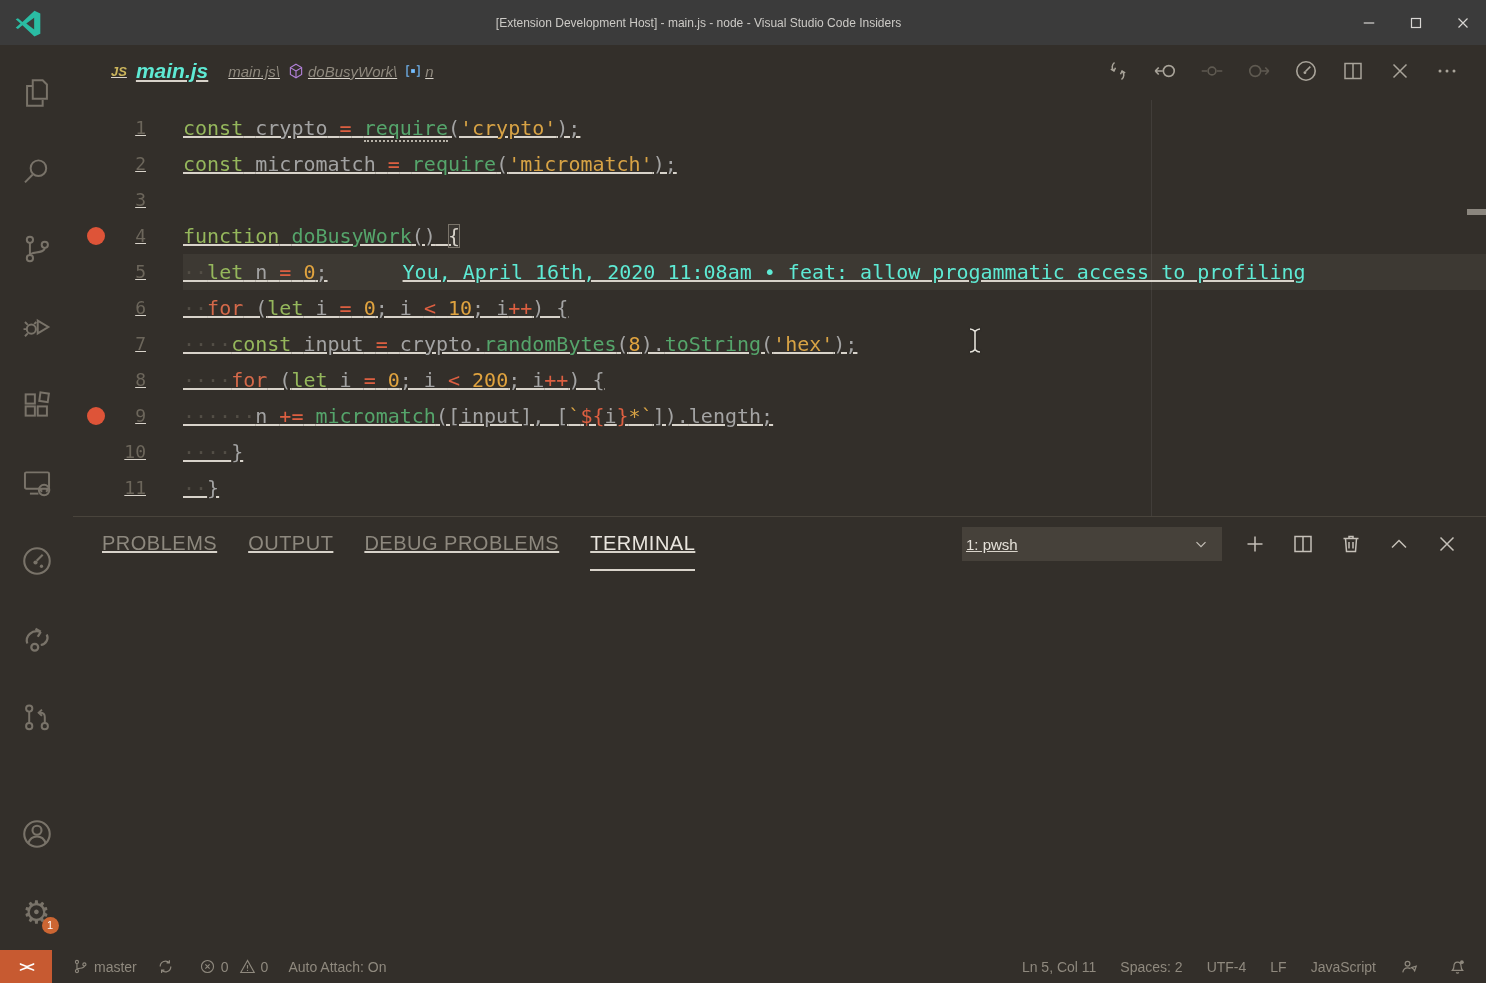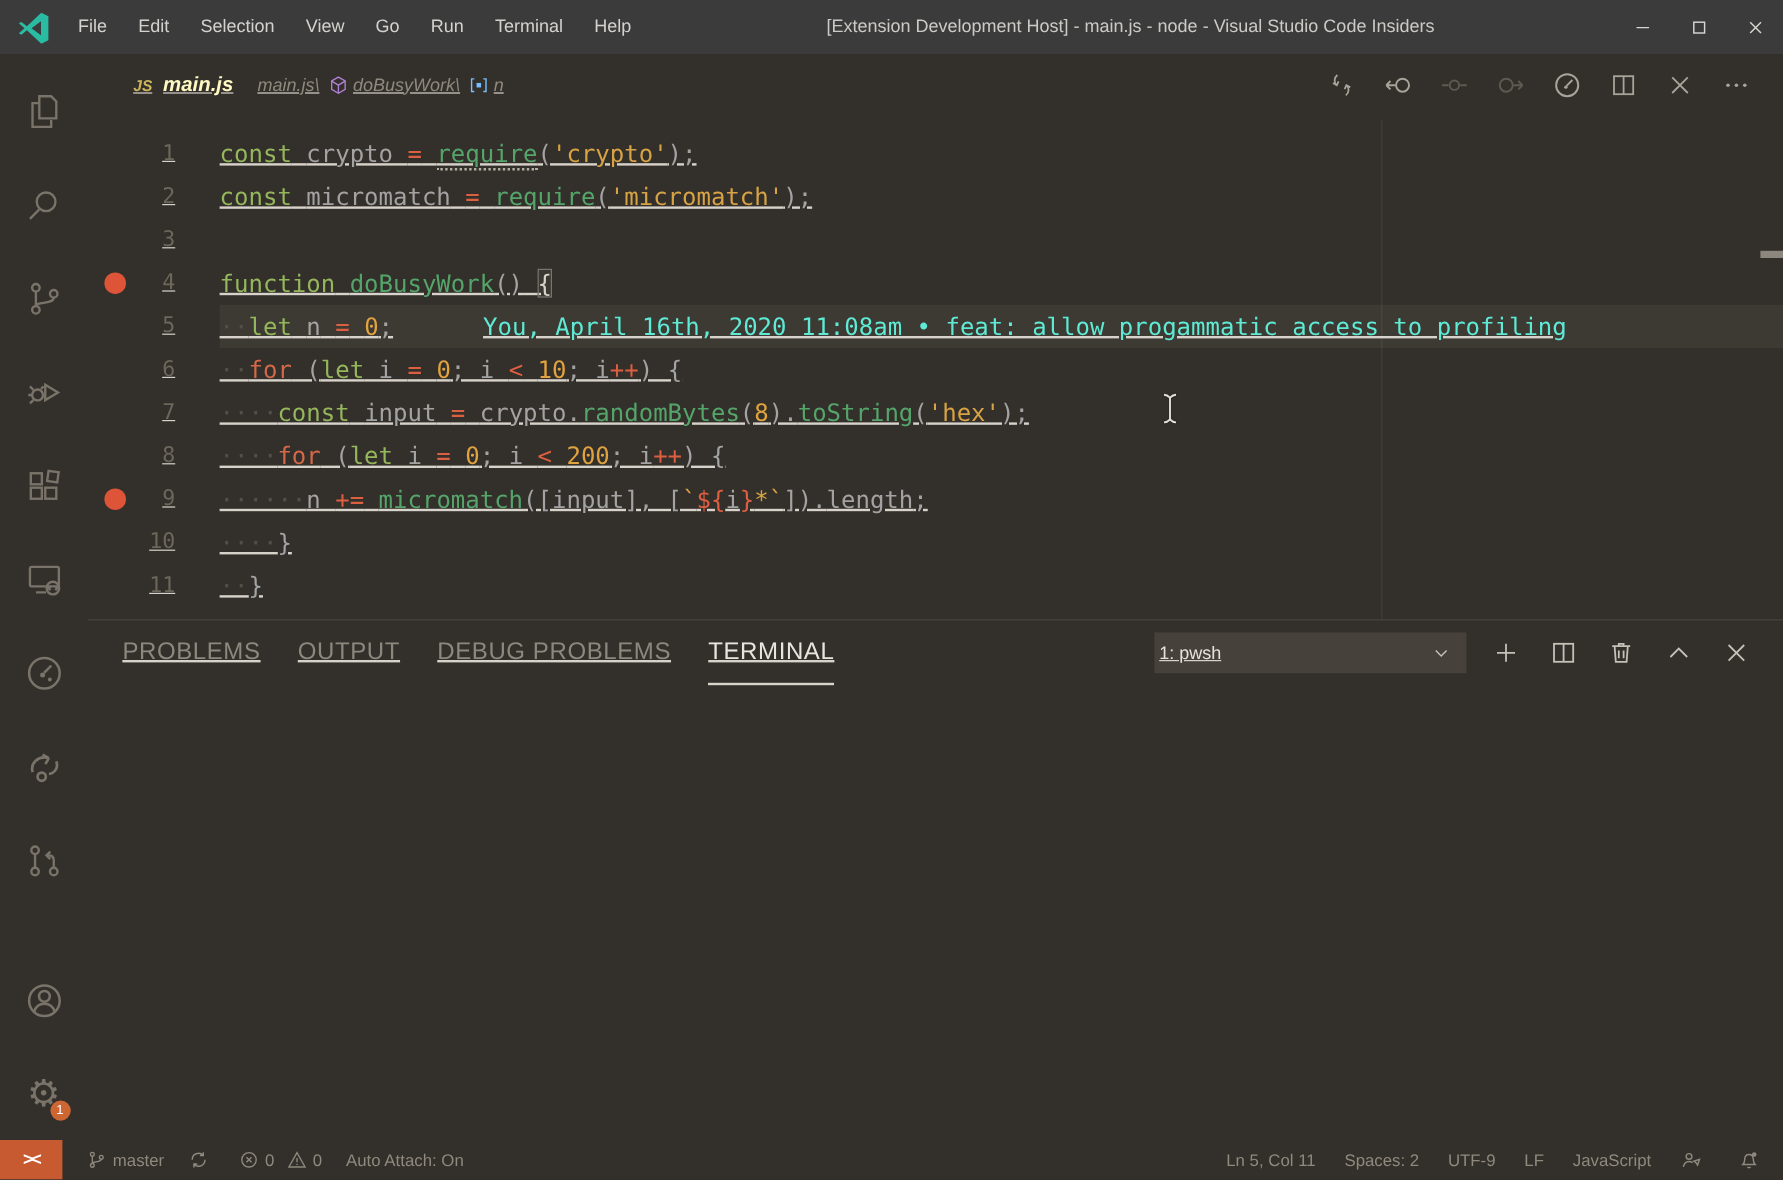--- a/index.html
+++ b/index.html
@@ -108,16 +108,6 @@
   <svg class="logo" width="28" height="28" viewBox="0 0 100 100">
     <path fill="#2abca3" d="M73 6 L30 46 L14 33 L6 37 L23 52 L6 67 L14 71 L30 58 L73 98 L94 88 V16 Z M72 31 V73 L44 52 Z"></path>
   </svg>
-  <div class="menubar" id="menubar">
-      <span class="menu-item">File</span>
-      <span class="menu-item">Edit</span>
-      <span class="menu-item">Selection</span>
-      <span class="menu-item">View</span>
-      <span class="menu-item">Go</span>
-      <span class="menu-item">Run</span>
-      <span class="menu-item">Terminal</span>
-      <span class="menu-item">Help</span>
-    </div>
   <div class="window-title">[Extension Development Host] - main.js - node - Visual Studio Code Insiders</div>
   <div class="window-controls">
     <div class="wc">

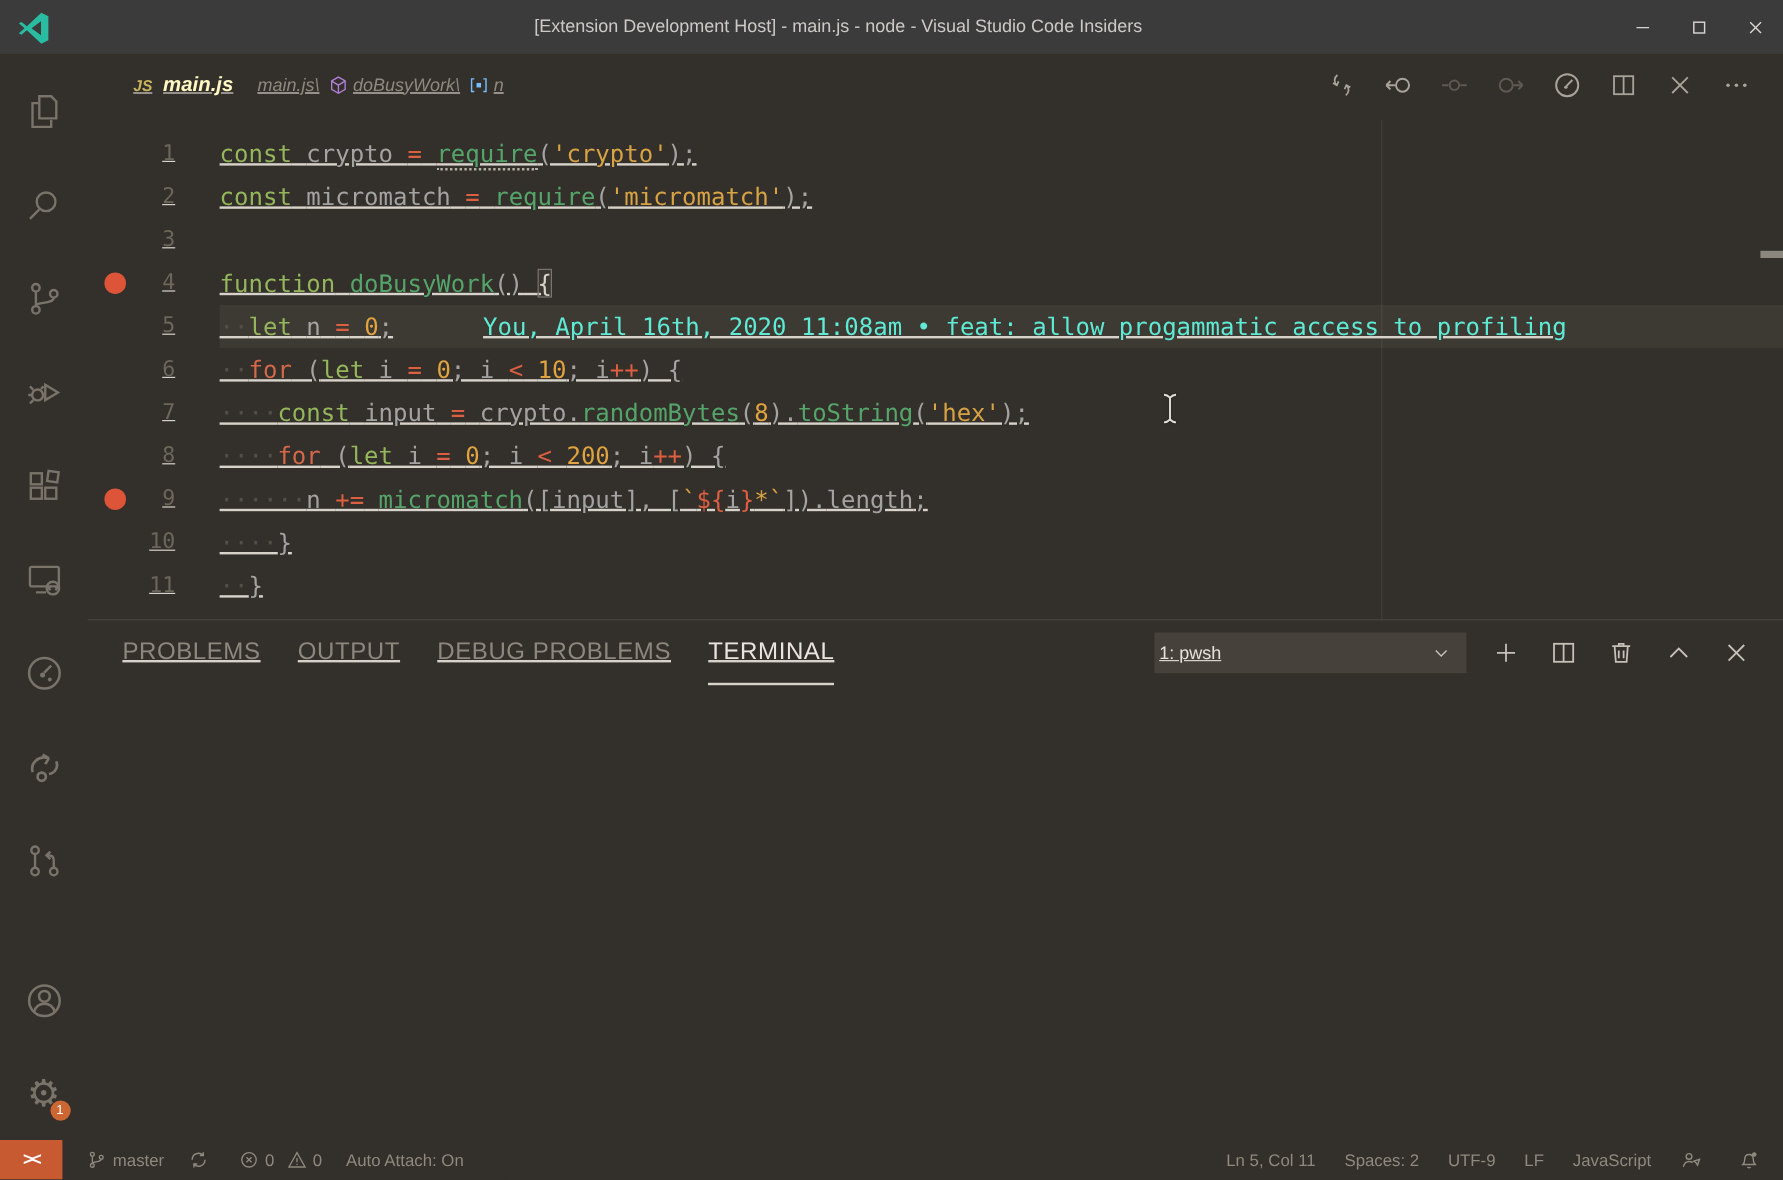--- a/index.html
+++ b/index.html
@@ -20,7 +20,7 @@
   .logo { margin:0 10px 0 14px; }
   .menubar { display:flex; height:100%; align-items:center; }
   .menu-item { padding:0 13px; color:#d4d2cf; font-size:15px; line-height:45px; cursor:default; }
-  .window-title { flex:1; text-align:center; color:#cccac6; font-size:15px; white-space:nowrap; overflow:hidden; }
+  .window-title { flex:1; text-align:center; color:#cccac6; font-size:12px; white-space:nowrap; overflow:hidden; }
   .window-controls { display:flex; height:100%; }
   .wc { width:47px; height:100%; display:flex; align-items:center; justify-content:center; color:#d8d6d3; }
 

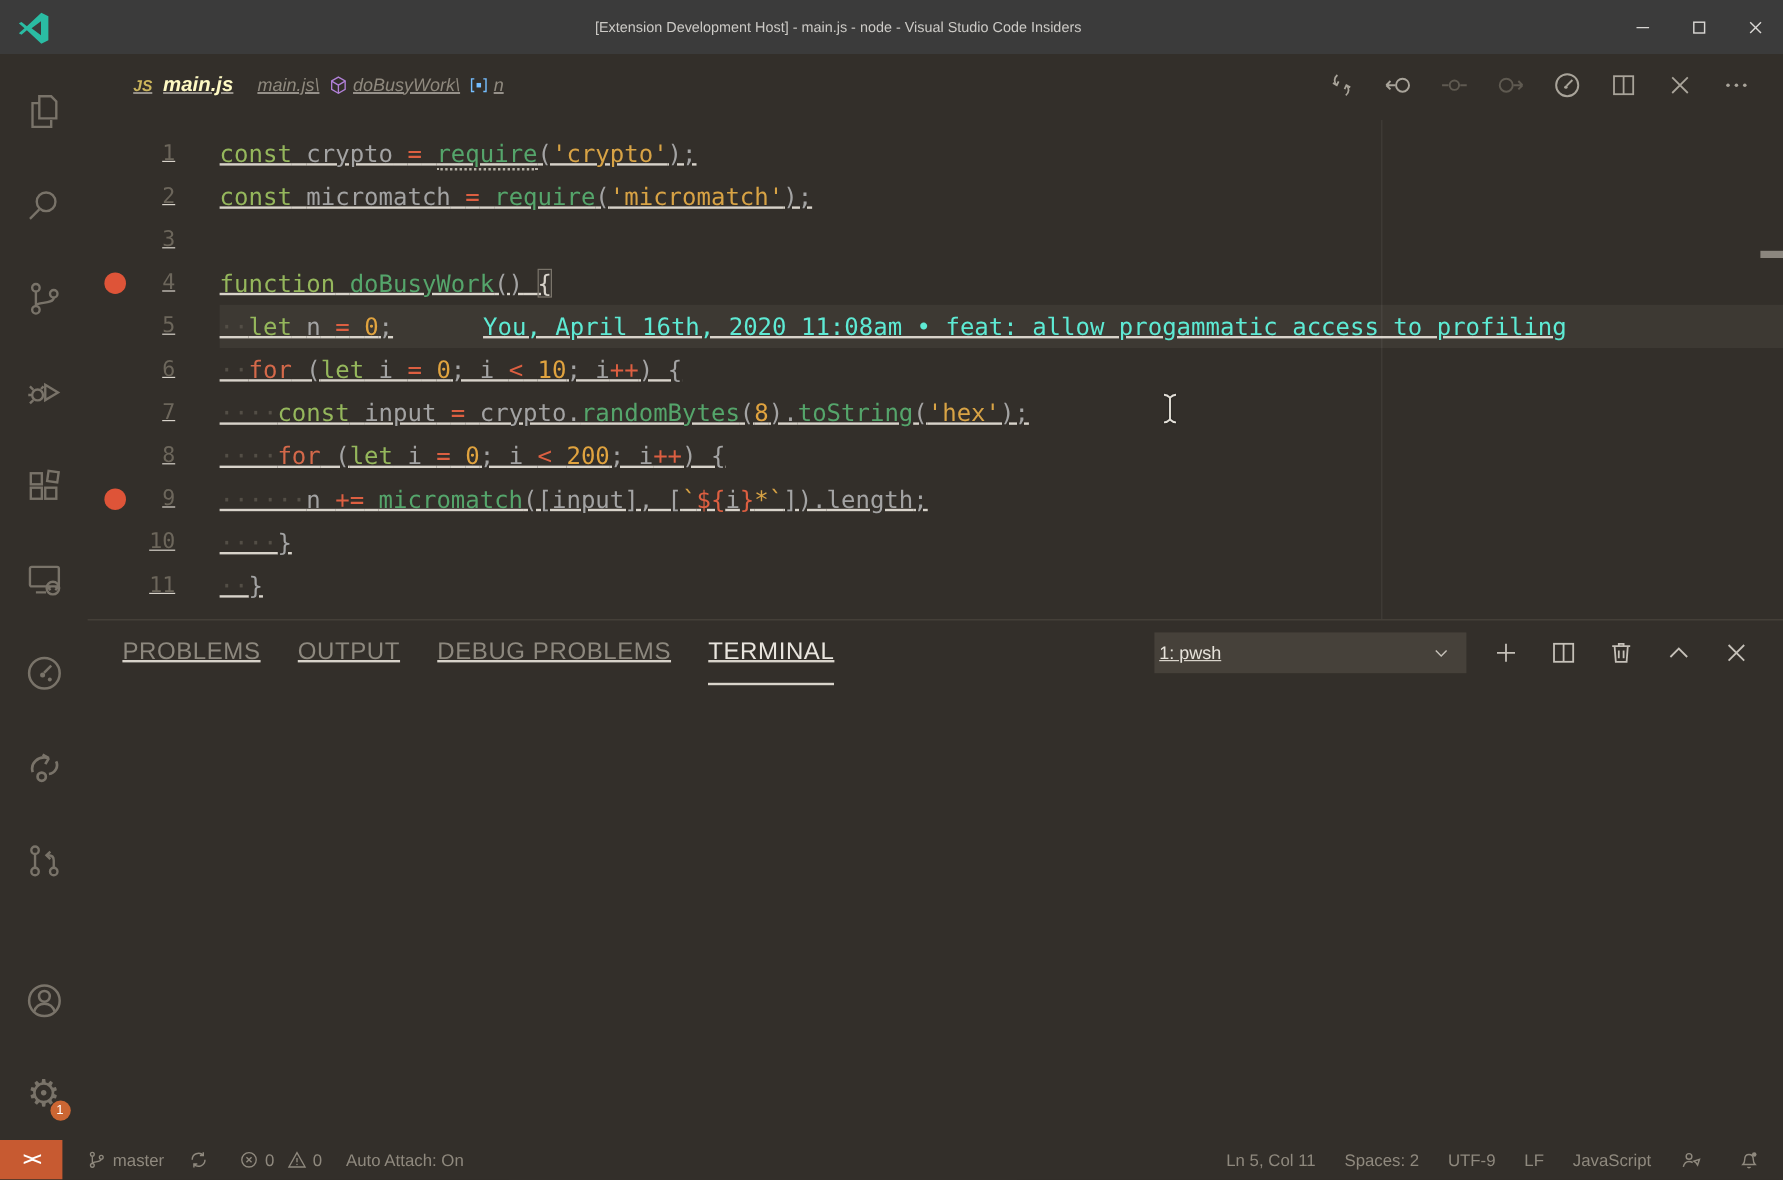--- a/index.html
+++ b/index.html
@@ -39,7 +39,7 @@
   
   .editor-header { height:52px; display:flex; align-items:center; padding-left:38px; }
   .js-badge { color:var(--js-yellow); font-weight:bold; font-size:13px; font-style:italic; margin-right:9px; }
-  .tab-name { color:#fef9c3; font-size:17px; font-style:italic; font-weight:bold; }
+  .tab-name { color:#5eead4; font-size:21px; font-style:italic; font-weight:bold; }
   .breadcrumbs { display:flex; align-items:center; margin-left:20px; color:#8f897e; font-size:15px; font-style:italic; }
   .crumb { margin-right:4px; }
   .crumb-icon { margin:0 3px; }

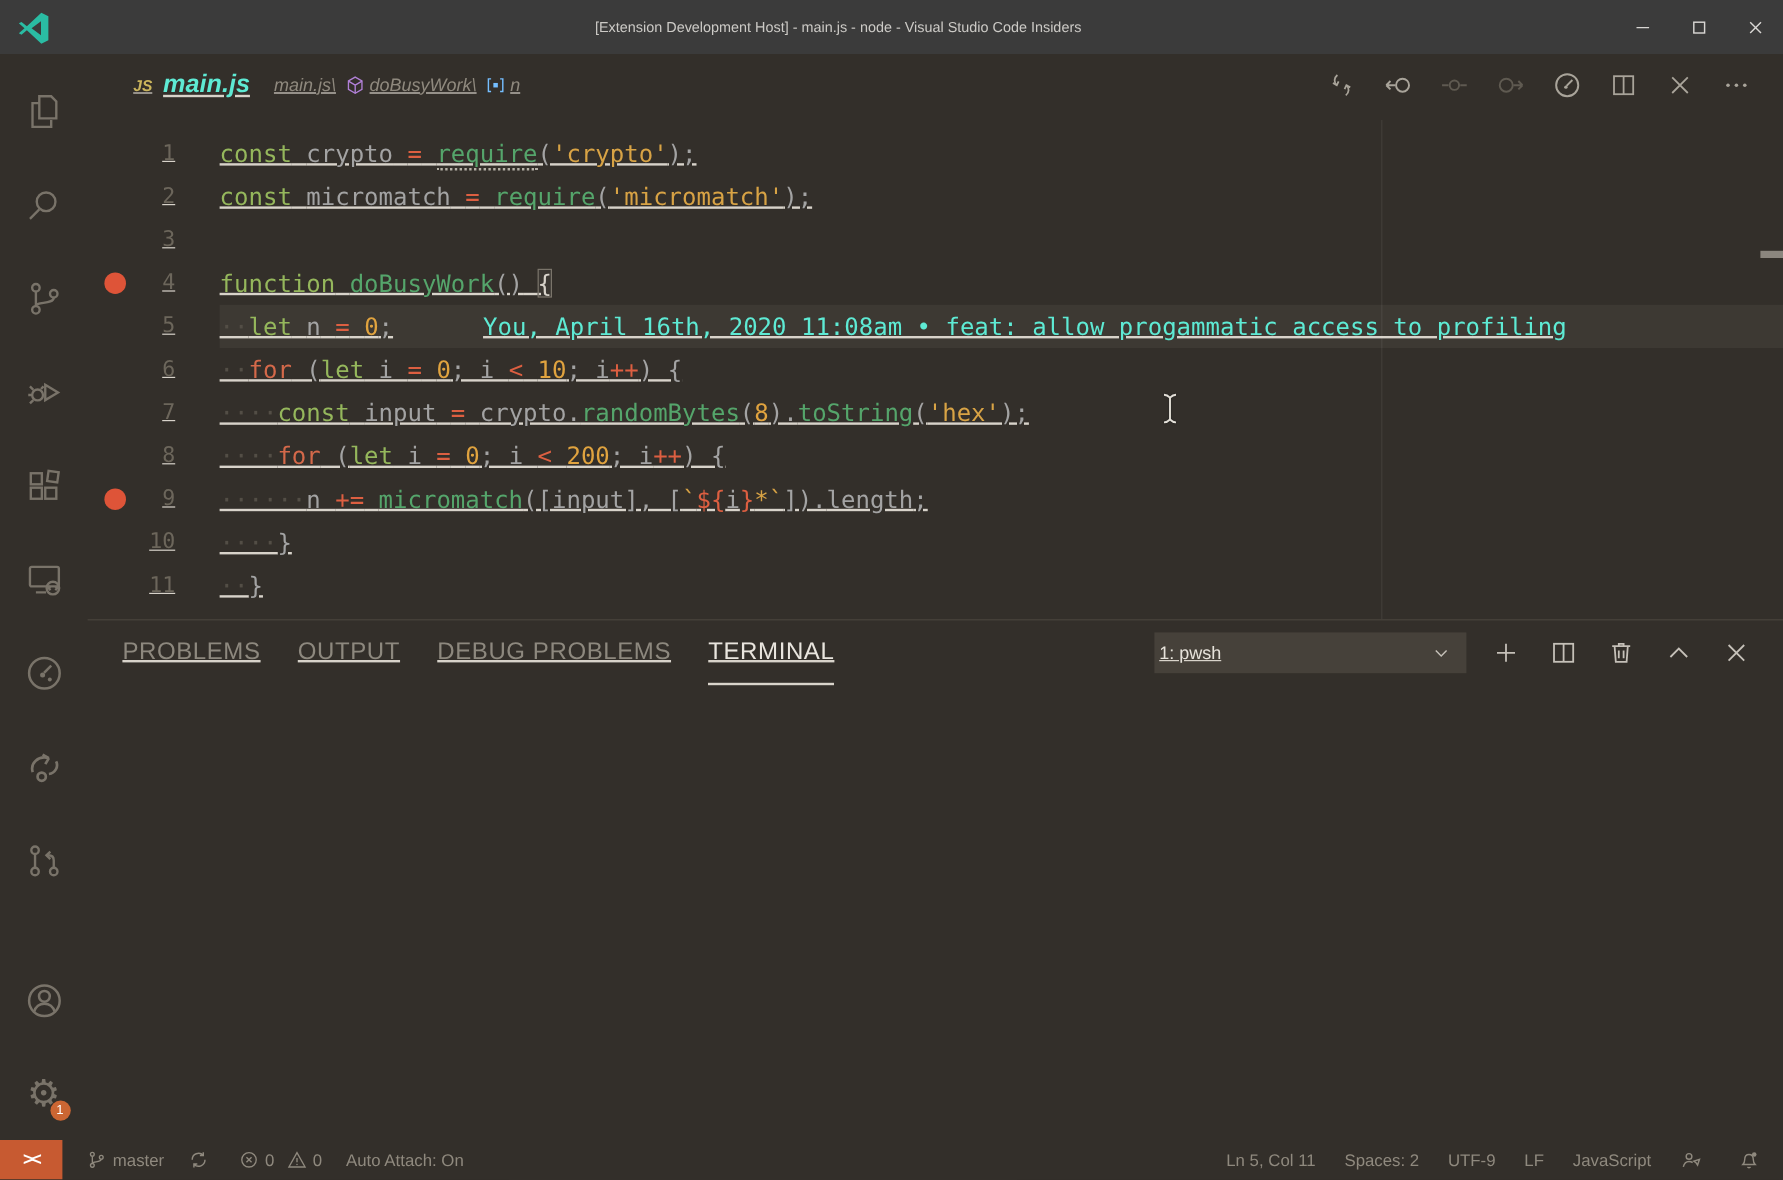--- a/index.html
+++ b/index.html
@@ -393,7 +393,7 @@
         <span>Spaces: 2</span>
       </div>
     <div class="sb-item">
-        <span>UTF-9</span>
+        <span>UTF-4</span>
       </div>
     <div class="sb-item">
         <span>LF</span>

